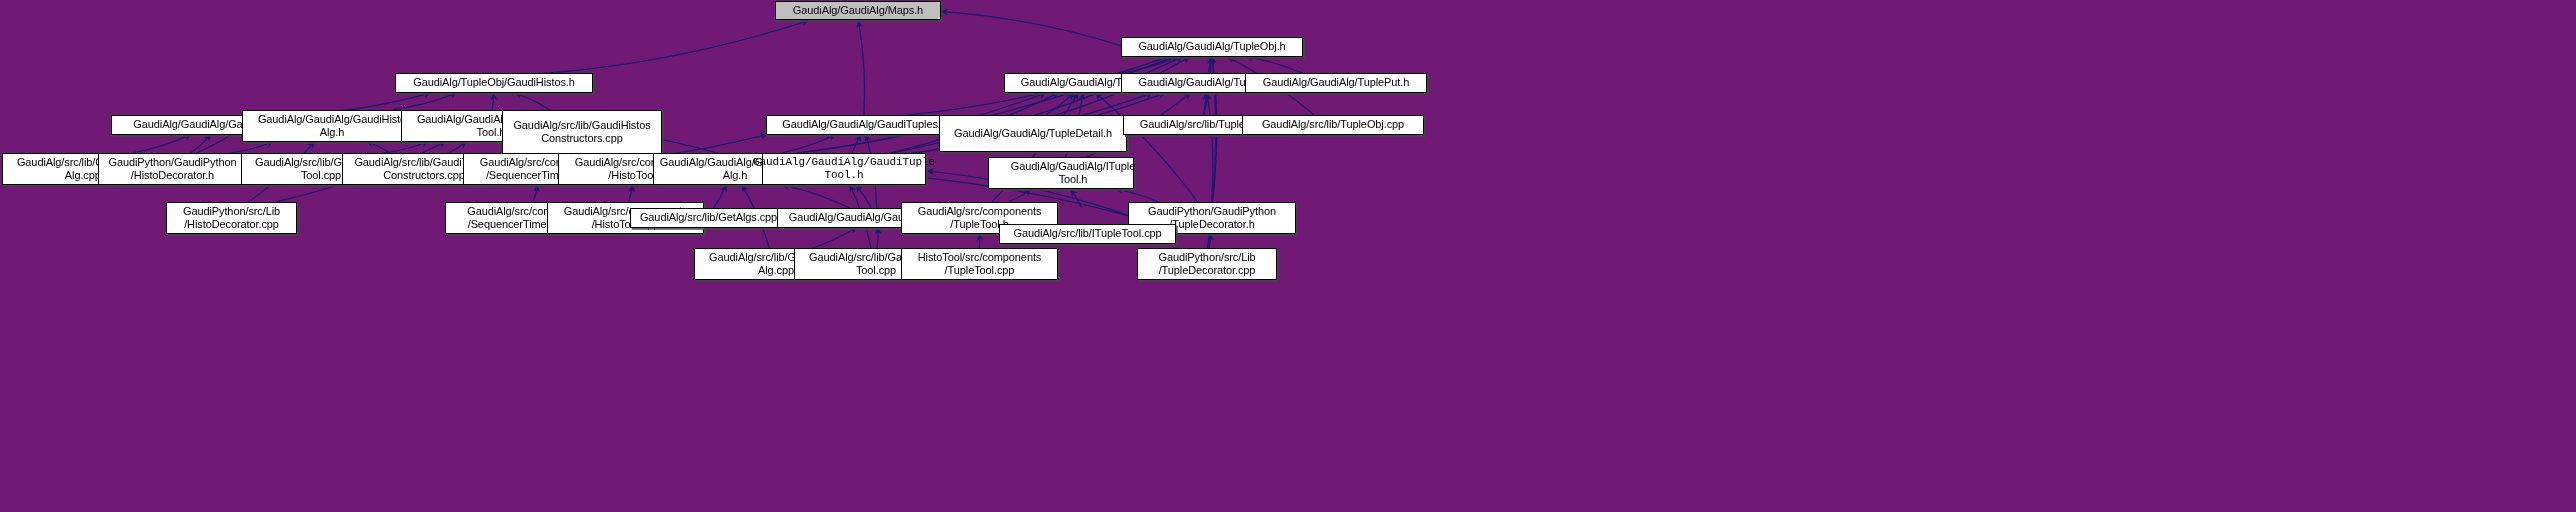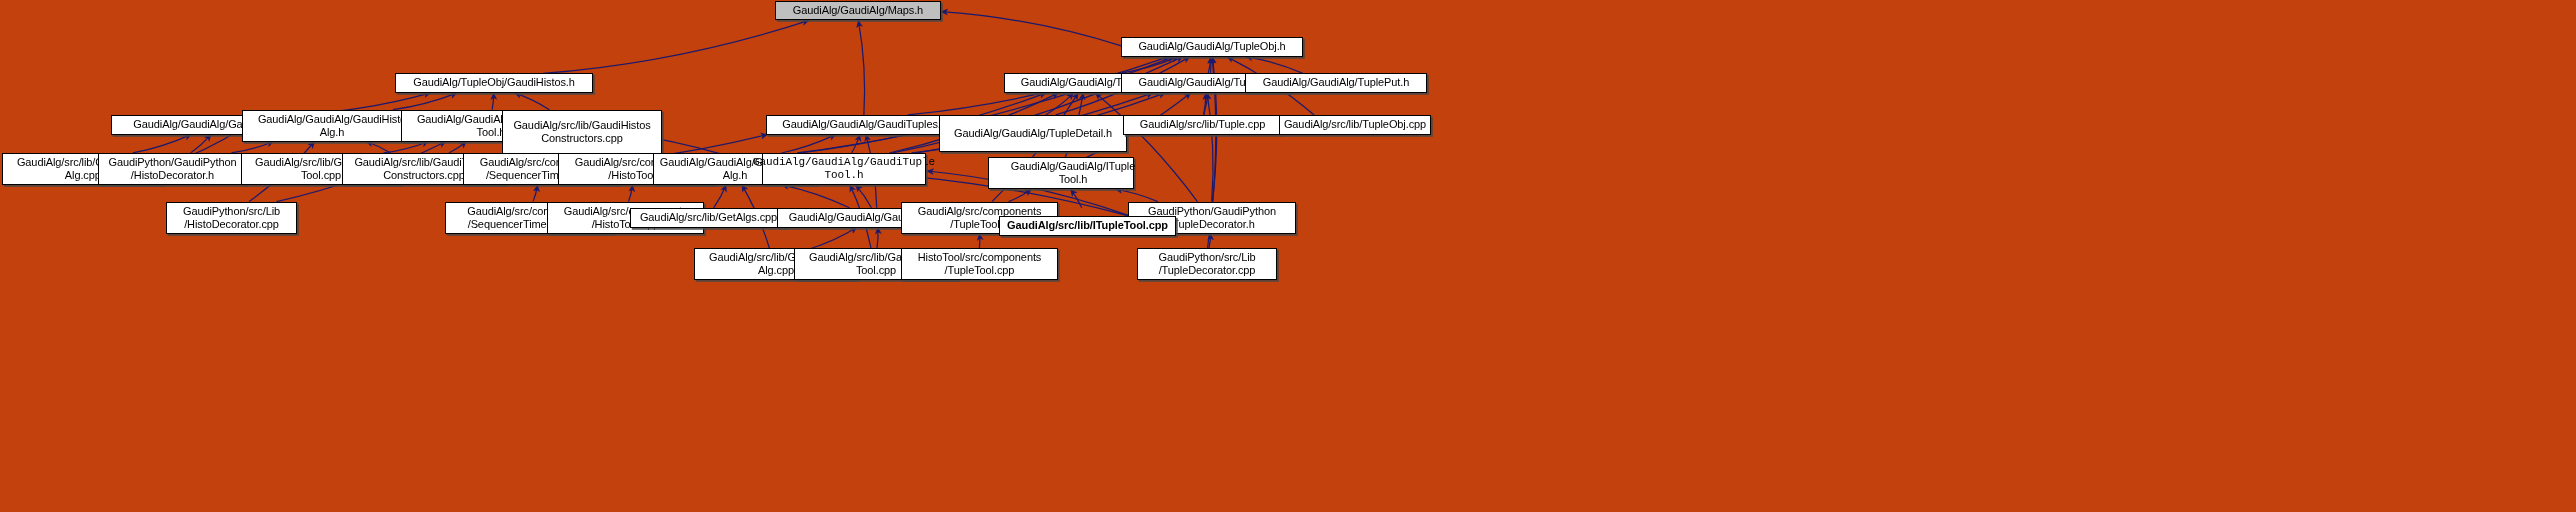--- a/index.html
+++ b/index.html
@@ -4,7 +4,7 @@
 <style>
   html,body{margin:0;padding:0;background:#ffffff;}
   body{font-family:"Liberation Sans", sans-serif;}
-  #graph{position:relative;width:2576px;height:512px;background:#c2410c;overflow:hidden;}
+  #graph{position:relative;width:2576px;height:512px;background:#701a75;overflow:hidden;}
   #edges{position:absolute;left:0;top:0;width:2576px;height:512px;}
   .node{
     position:absolute;

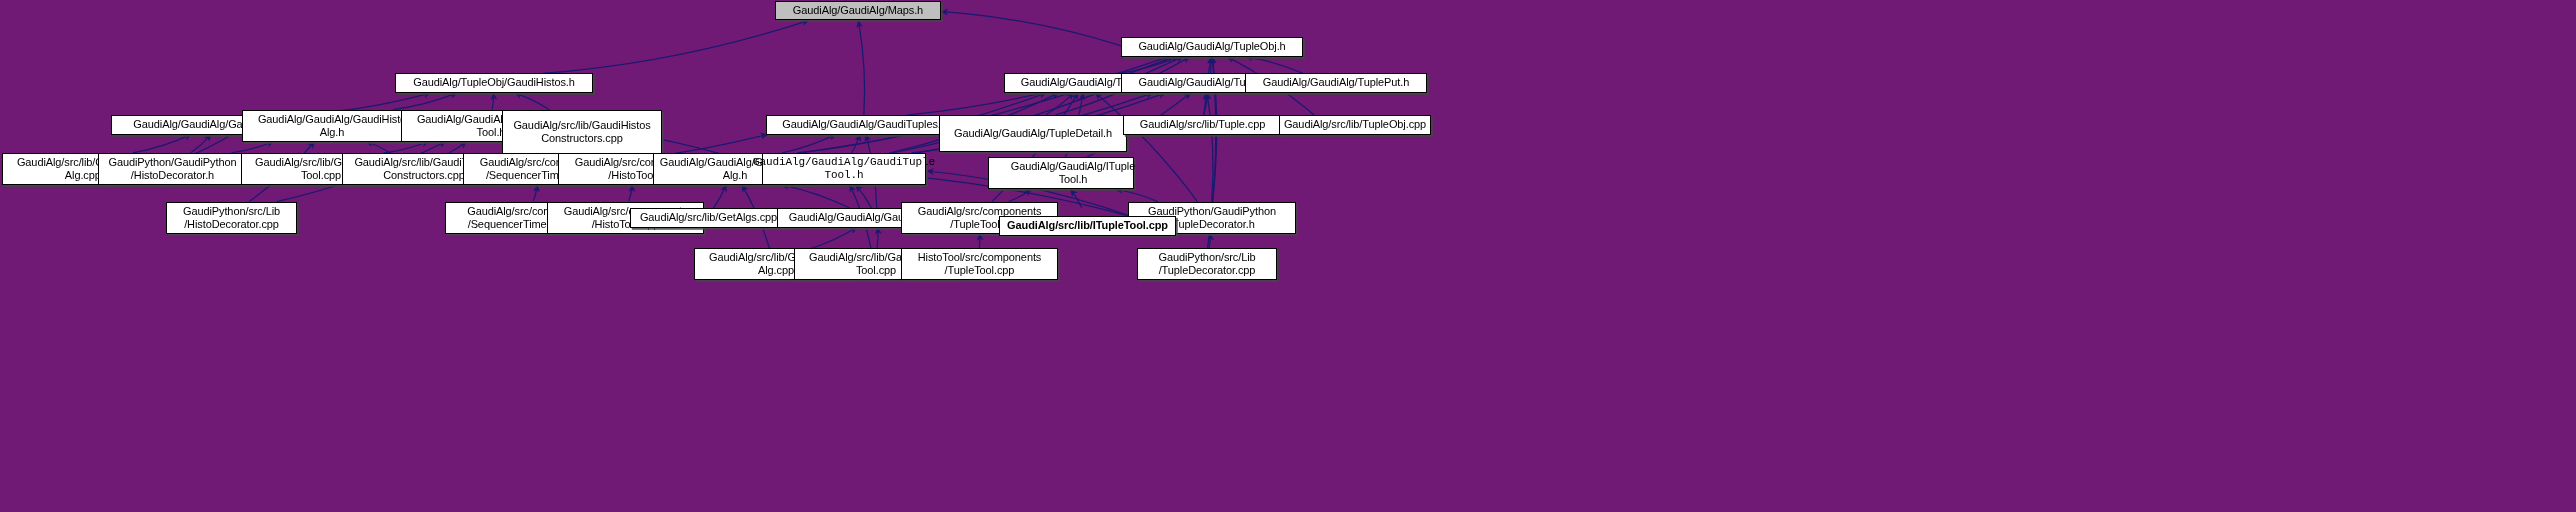--- a/index.html
+++ b/index.html
@@ -118,7 +118,7 @@
       <div class="node" style="left: 766px; top: 115px; width: 197px; height: 19.5px;">GaudiAlg/GaudiAlg/GaudiTuples.h</div>
       <div class="node" style="left: 939px; top: 115px; width: 188px; height: 37px;">GaudiAlg/GaudiAlg/TupleDetail.h</div>
       <div class="node" style="left: 1123px; top: 115px; width: 159px; height: 19.5px;">GaudiAlg/src/lib/Tuple.cpp</div>
-      <div class="node" style="left: 1242px; top: 115px; width: 152px; height: 19.5px; margin-left: 37px;">GaudiAlg/src/lib/TupleObj.cpp</div>
+      <div class="node" style="left: 1242px; top: 115px; width: 182px; height: 19.5px;">GaudiAlg/src/lib/TupleObj.cpp</div>
       <div class="node" style="left: 1.8px; top: 153px; width: 162px; height: 32px;">GaudiAlg/src/lib/GaudiHisto
 Alg.cpp</div>
       <div class="node" style="left: 98px; top: 153px; width: 149px; height: 32px;">GaudiPython/GaudiPython

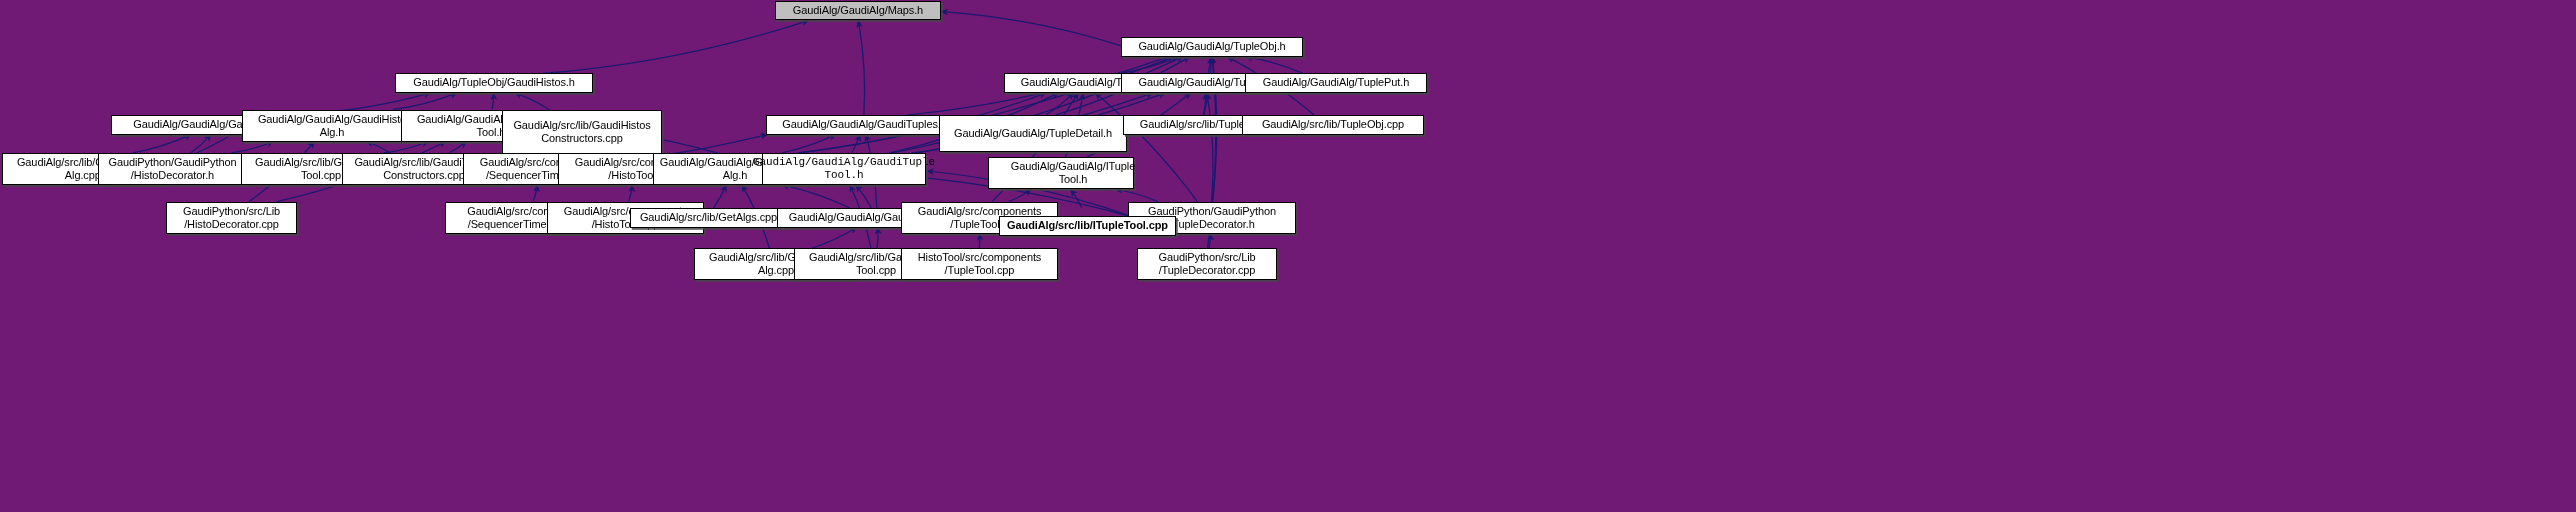--- a/index.html
+++ b/index.html
@@ -147,7 +147,7 @@
       <div class="node" style="left: 777px; top: 208px; width: 202px; height: 19.5px;">GaudiAlg/GaudiAlg/GaudiTuples.icpp</div>
       <div class="node" style="left: 901px; top: 202px; width: 157px; height: 32px;">GaudiAlg/src/components
 /TupleTool.h</div>
-      <div class="node" style="left: 999px; top: 216px; width: 177px; height: 19.5px; font-weight: bold;">GaudiAlg/src/lib/ITupleTool.cpp</div>
+      <div class="node" style="left: 999px; top: 224px; width: 177px; height: 19.5px;">GaudiAlg/src/lib/ITupleTool.cpp</div>
       <div class="node" style="left: 166px; top: 202px; width: 131px; height: 32px;">GaudiPython/src/Lib
 /HistoDecorator.cpp</div>
       <div class="node" style="left: 694px; top: 248px; width: 164px; height: 32px;">GaudiAlg/src/lib/GaudiTuple

